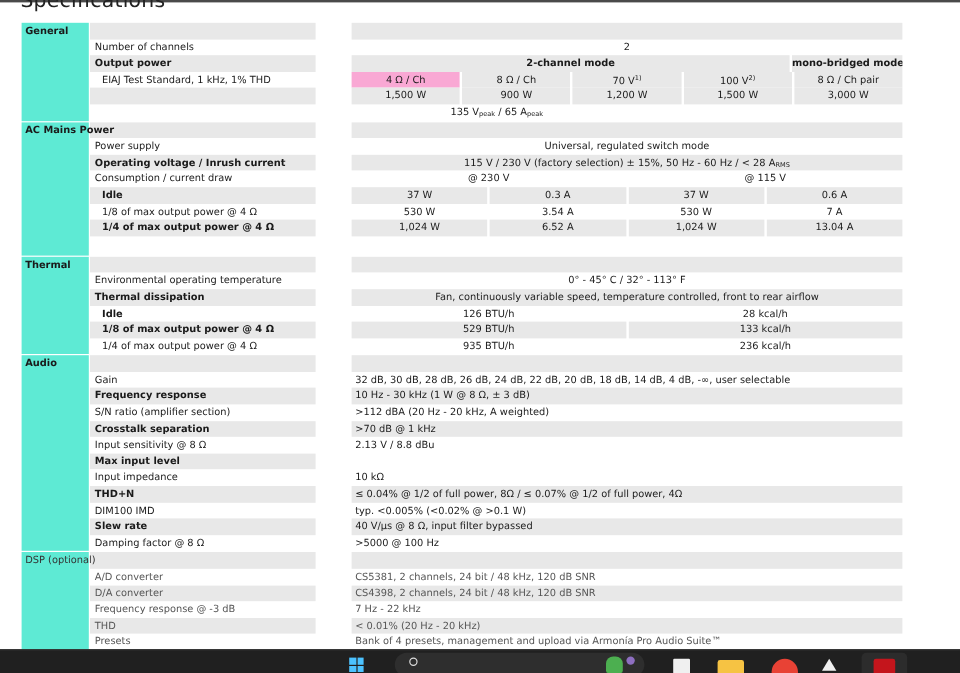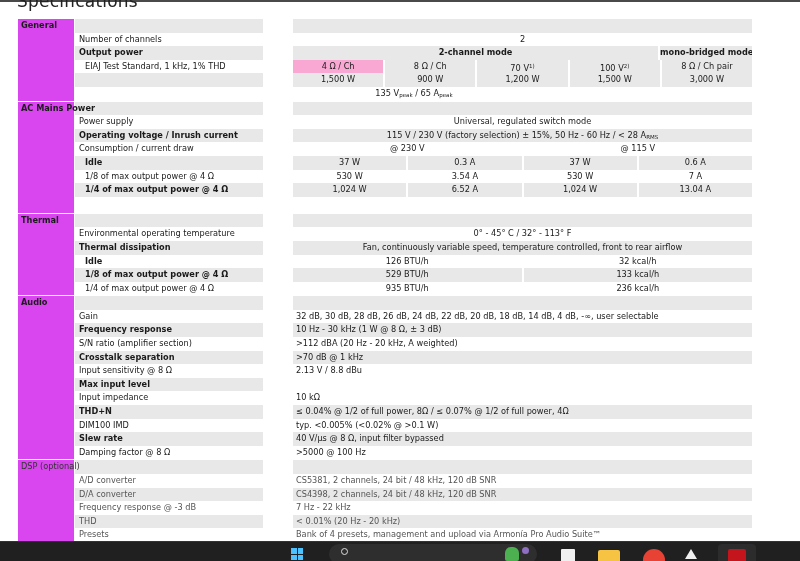--- a/index.html
+++ b/index.html
@@ -9,7 +9,7 @@
   .page-title { position: absolute; left: 17px; top: -9px; font-size: 17px; color: #222; letter-spacing: 0.2px; }
   .spec { position: absolute; left: 18px; top: 19px; width: 734px; }
   .section { position: relative; display: flex; margin-bottom: 1px; }
-  .cat { width: 56px; background: #d946ef; flex: none; position: relative; padding-left: 19px; }
+  .cat { width: 56px; background: #5eead4; flex: none; position: relative; padding-left: 19px; }
   .cat-label { position: absolute; left: 3px; top: 1px; font-weight: bold; font-size: 8.2px; white-space: nowrap; z-index: 2; }
   .cat-label.normal { font-weight: normal; }
   .rows { flex: 1; display: flex; flex-direction: column; }

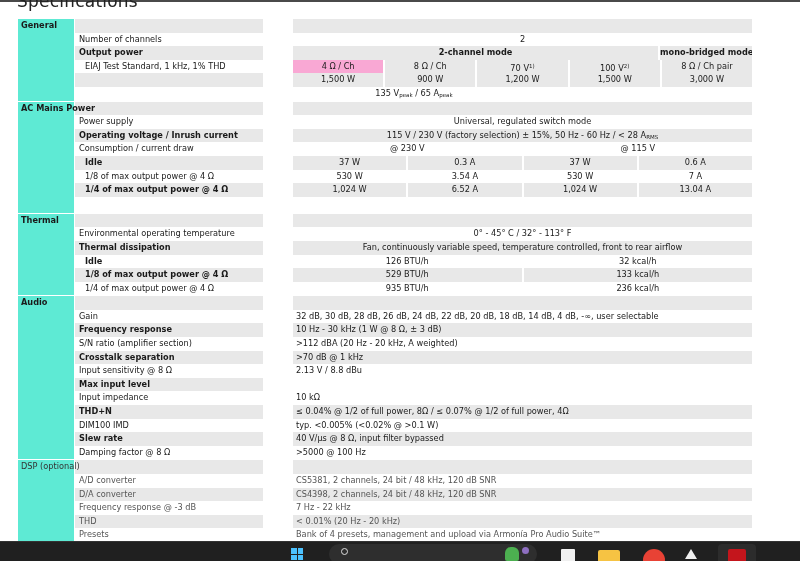--- a/index.html
+++ b/index.html
@@ -191,7 +191,7 @@
         <div class="lbl b ind">Idle</div>
         <div class="vals">
           <div class="cell">126 BTU/h</div>
-          <div class="cell">32 kcal/h</div>
+          <div class="cell">28 kcal/h</div>
         </div>
       </div>
       <div class="row gray">

